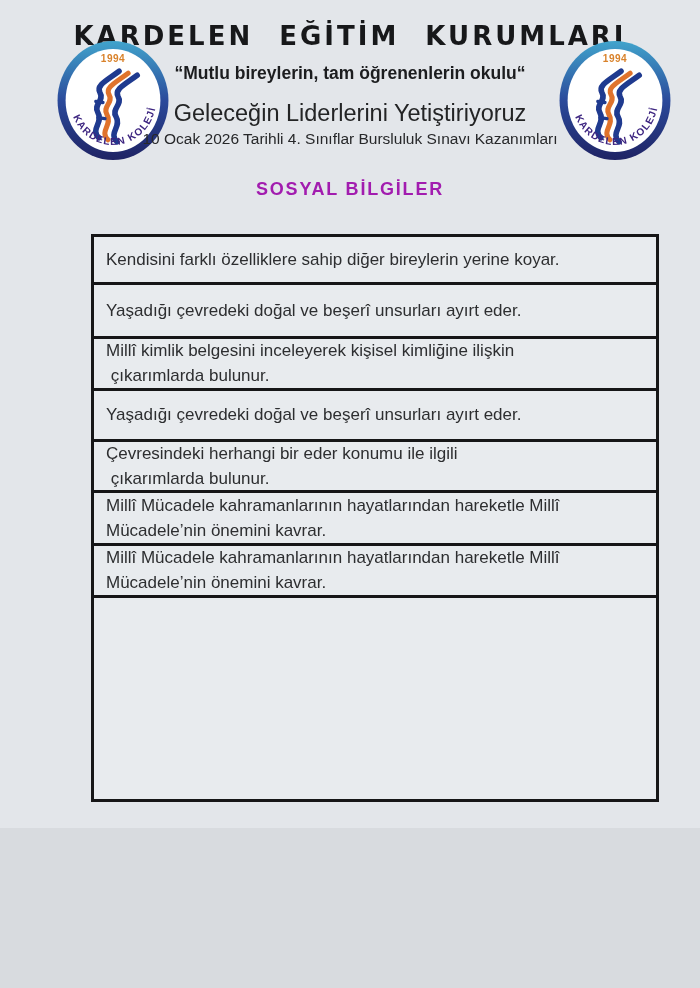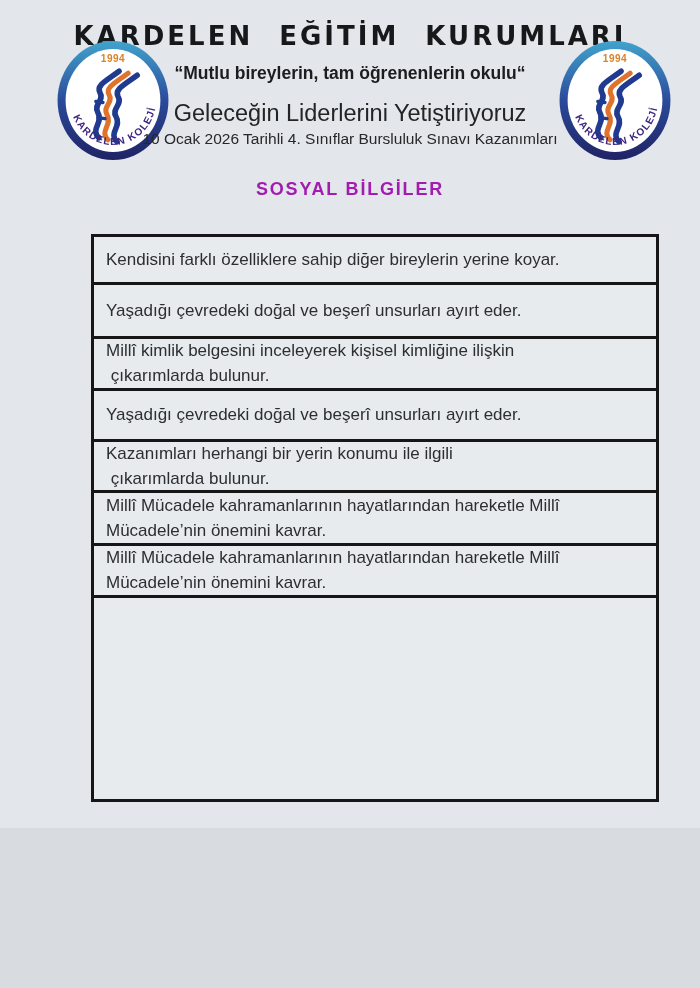--- a/index.html
+++ b/index.html
@@ -166,7 +166,7 @@
     <div class="kazanim-row">Millî kimlik belgesini inceleyerek kişisel kimliğine ilişkin
  çıkarımlarda bulunur.</div>
     <div class="kazanim-row">Yaşadığı çevredeki doğal ve beşerî unsurları ayırt eder.</div>
-    <div class="kazanim-row">Kazanımları herhangi bir yerin konumu ile ilgili
+    <div class="kazanim-row">Çevresindeki herhangi bir eder konumu ile ilgili
  çıkarımlarda bulunur.</div>
     <div class="kazanim-row">Millî Mücadele kahramanlarının hayatlarından hareketle Millî
 Mücadele’nin önemini kavrar.</div>

